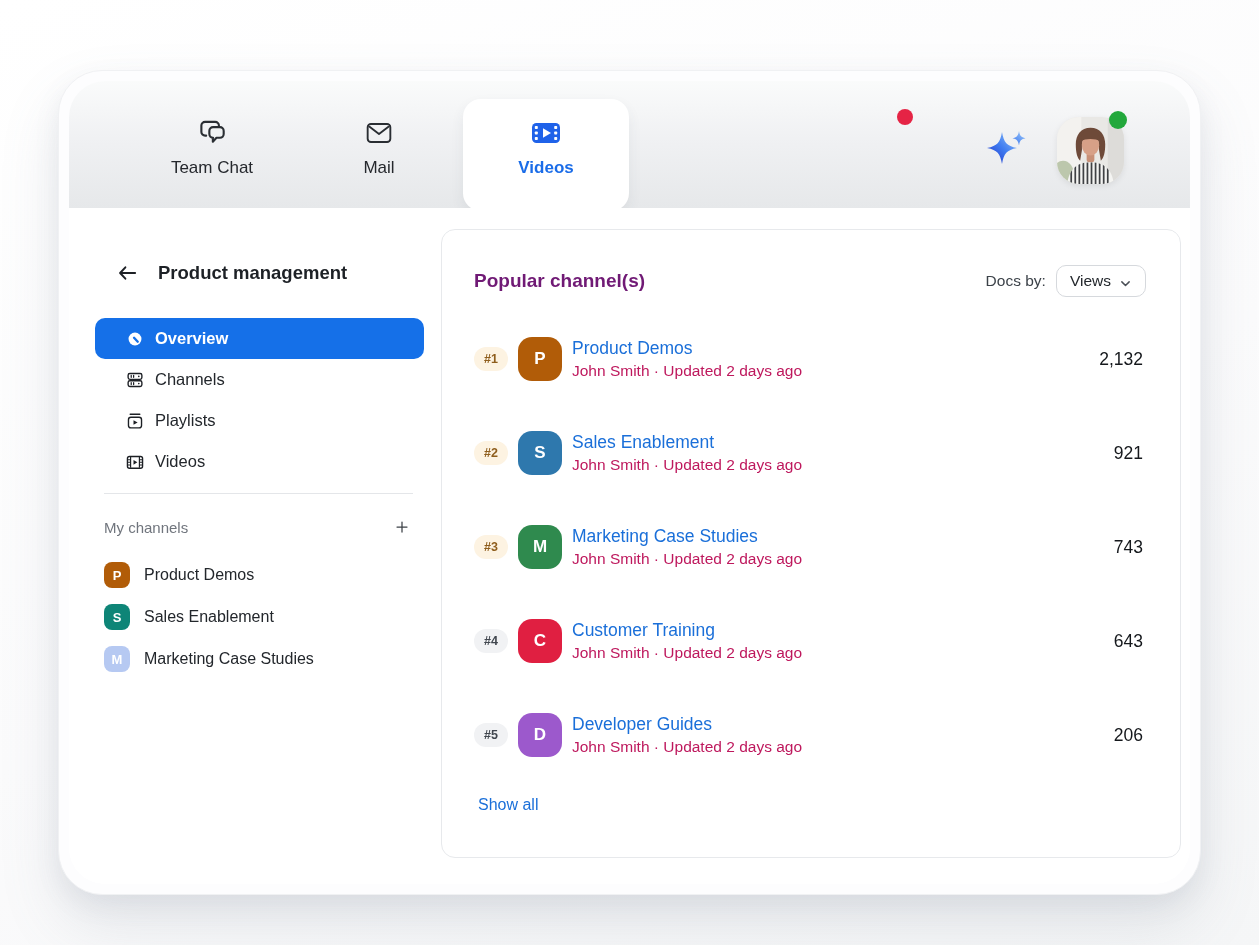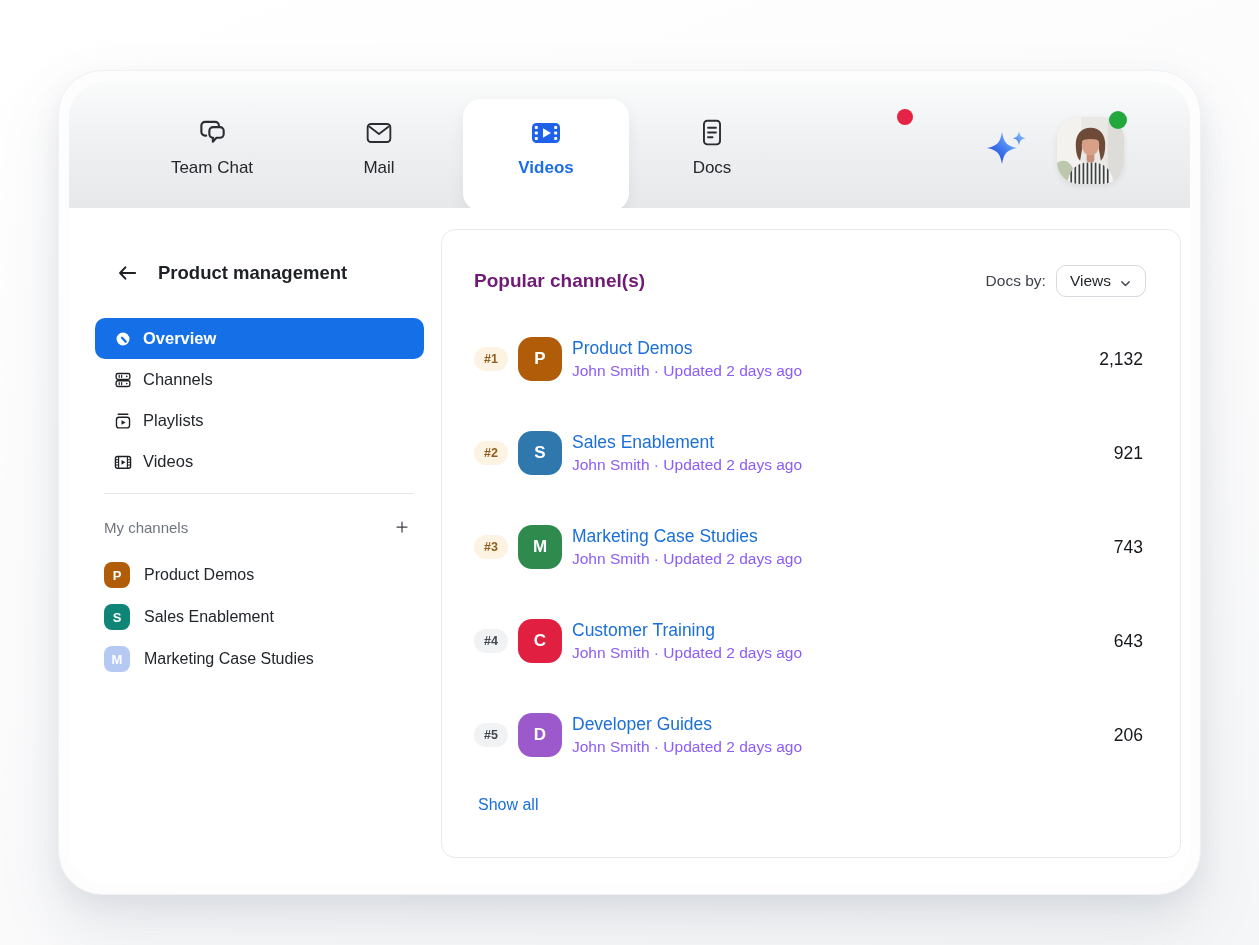--- a/index.html
+++ b/index.html
@@ -130,15 +130,6 @@
           <span class="tlabel">Videos</span>
         </div>
 
-        <div class="tab tab-docs">
-          <span class="ticon">
-            <svg width="34" height="34" viewBox="0 0 36 36" fill="none">
-              <rect x="9.5" y="5" width="17" height="25" rx="3.5" stroke="#2a2e33" stroke-width="2"></rect>
-              <path d="M13.8 12.5 H22.2 M13.8 17.5 H22.2 M13.8 22.5 H18.6" stroke="#2a2e33" stroke-width="2" stroke-linecap="round"></path>
-            </svg>
-          </span>
-          <span class="tlabel">Docs</span>
-        </div>
 
 
         <div class="notif-dot" style="background-color: rgb(229, 36, 69);"></div>

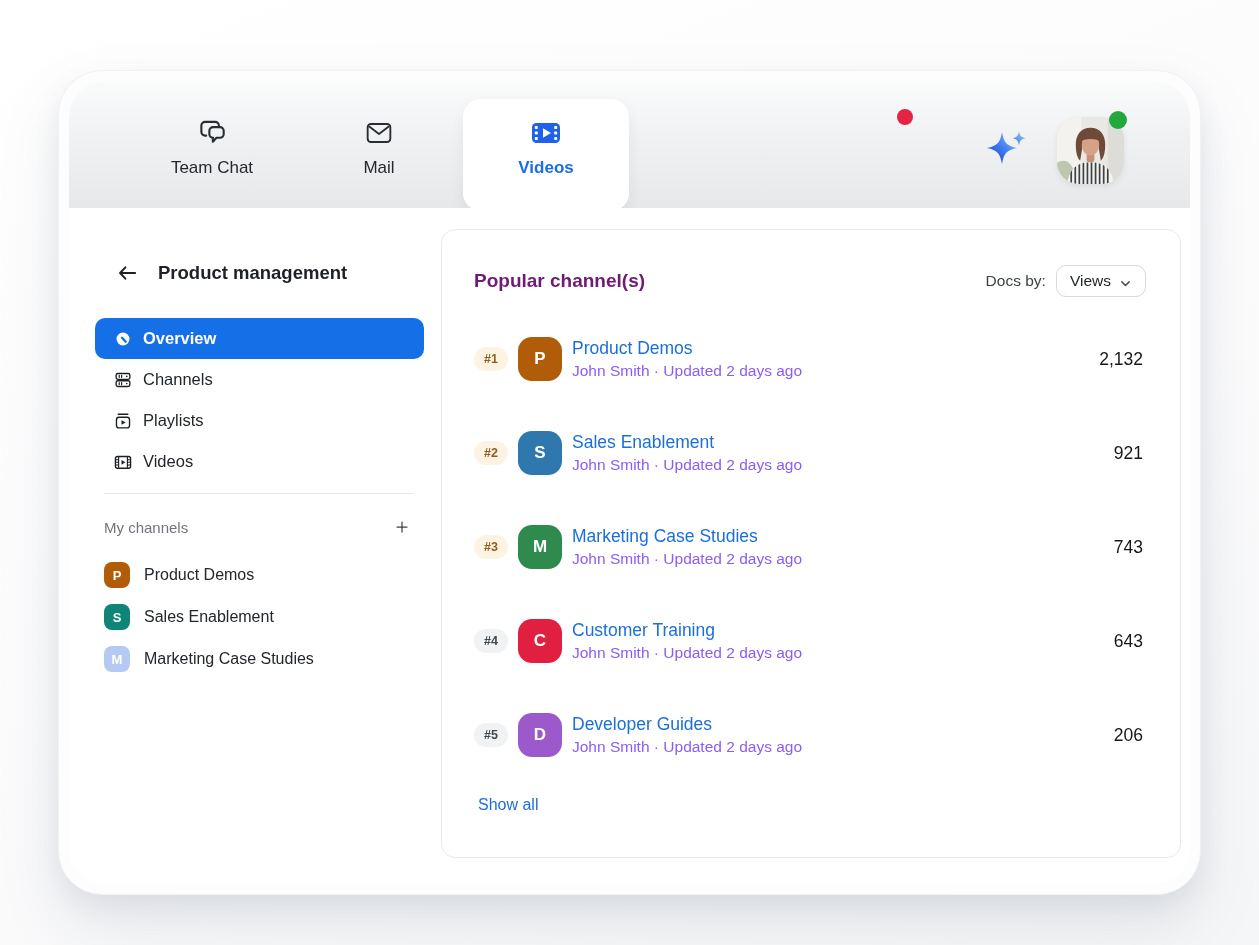--- a/index.html
+++ b/index.html
@@ -42,7 +42,7 @@
   .sb-title { font-size:18.5px; font-weight:bold; color:#1d2126; }
   .back-btn { width:26px; height:26px; display:flex; align-items:center; justify-content:center; cursor:pointer; }
   .sb-nav { position:absolute; left:26px; top:110px; width:329px; }
-  .nav-item { height:41px; display:flex; align-items:center; padding-left:16px; gap:9px;
+  .nav-item { height:41px; display:flex; align-items:center; padding-left:28px; gap:9px;
               border-radius:10px; cursor:pointer; font-size:16.5px; color:#23272c; }
   .nav-item .nicon { width:23px; height:23px; display:flex; align-items:center; justify-content:center; }
   .nav-item.active { color:#ffffff; font-weight:bold; }

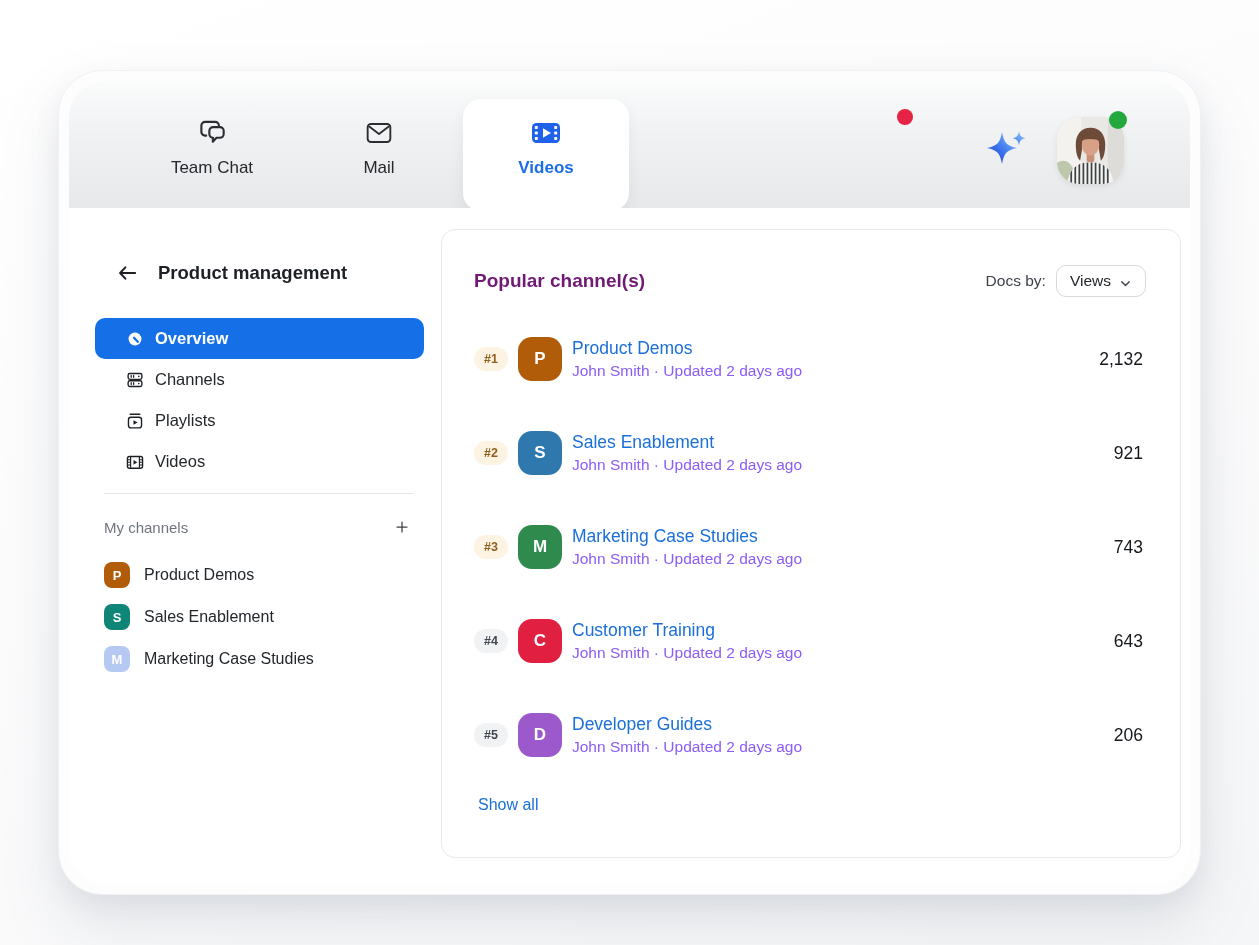--- a/index.html
+++ b/index.html
@@ -78,7 +78,7 @@
                 display:flex; align-items:center; justify-content:center; }
   .row-text { margin-left:10px; flex:1; min-width:0; }
   .row-title { font-size:17.5px; color:#1a6fd9; cursor:pointer; }
-  .row-sub { font-size:15.5px; color:#8b5cf6; margin-top:3px; }
+  .row-sub { font-size:15.5px; color:#be185d; margin-top:3px; }
   .row-views { font-size:17.5px; color:#15181c; flex:none; }
   .show-all { position:absolute; left:36px; top:566px; font-size:16px; color:#1a6fd9; cursor:pointer; }
 

